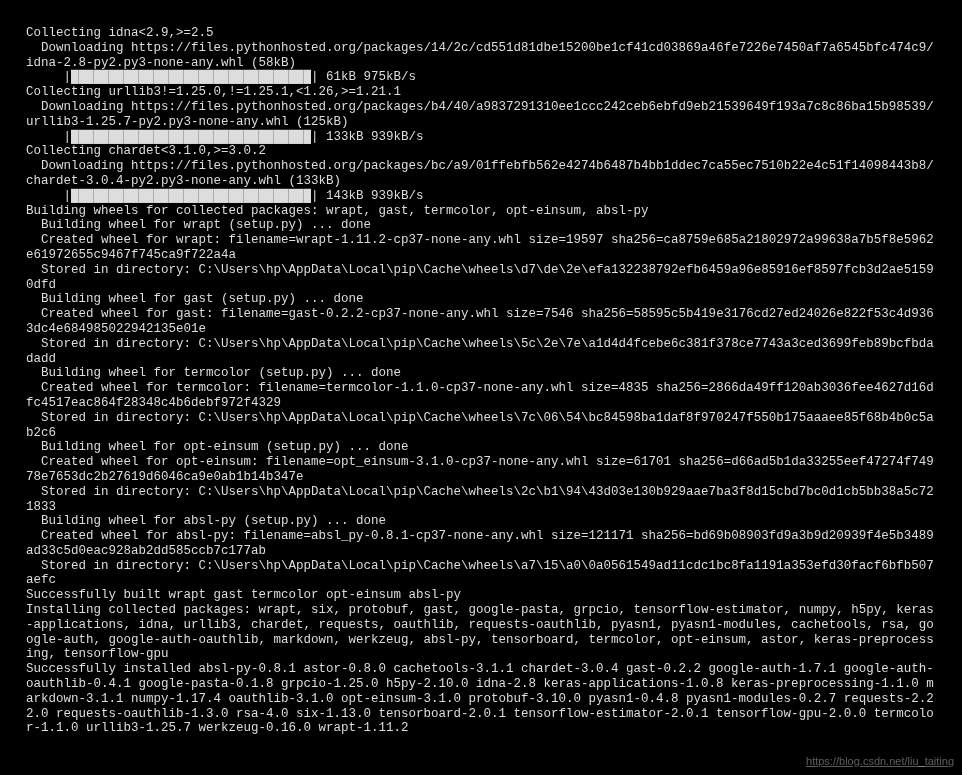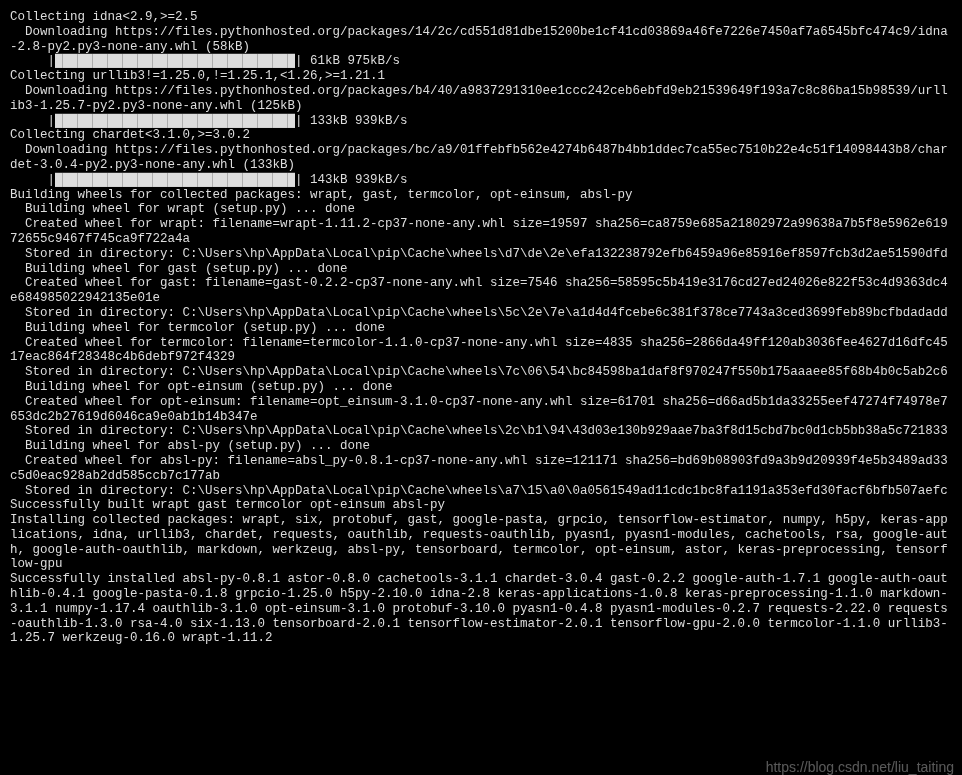--- a/index.html
+++ b/index.html
@@ -12,7 +12,7 @@
     overflow: hidden;
   }
   pre.terminal {
-    margin: 0;
+    margin: 16px;
     padding: 10px;
     font-family: "Consolas", "Courier New", monospace;
     font-size: 12.5px;

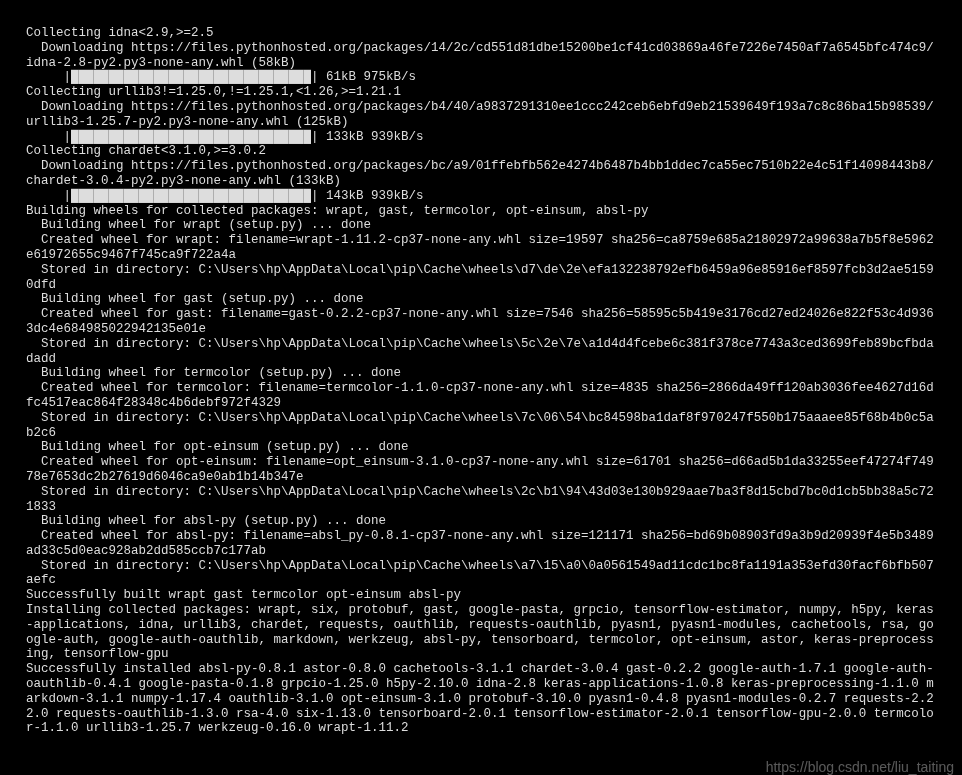--- a/index.html
+++ b/index.html
@@ -24,11 +24,12 @@
   .watermark {
     position: absolute;
     right: 8px;
-    bottom: 0;
+    bottom: 8px;
     color: rgba(255,255,255,0.35);
     font-family: Arial, sans-serif;
-    font-size: 14px;
+    font-size: 11px;
     pointer-events: none;
+    text-decoration: underline;
   }
 </style>
 </head>

